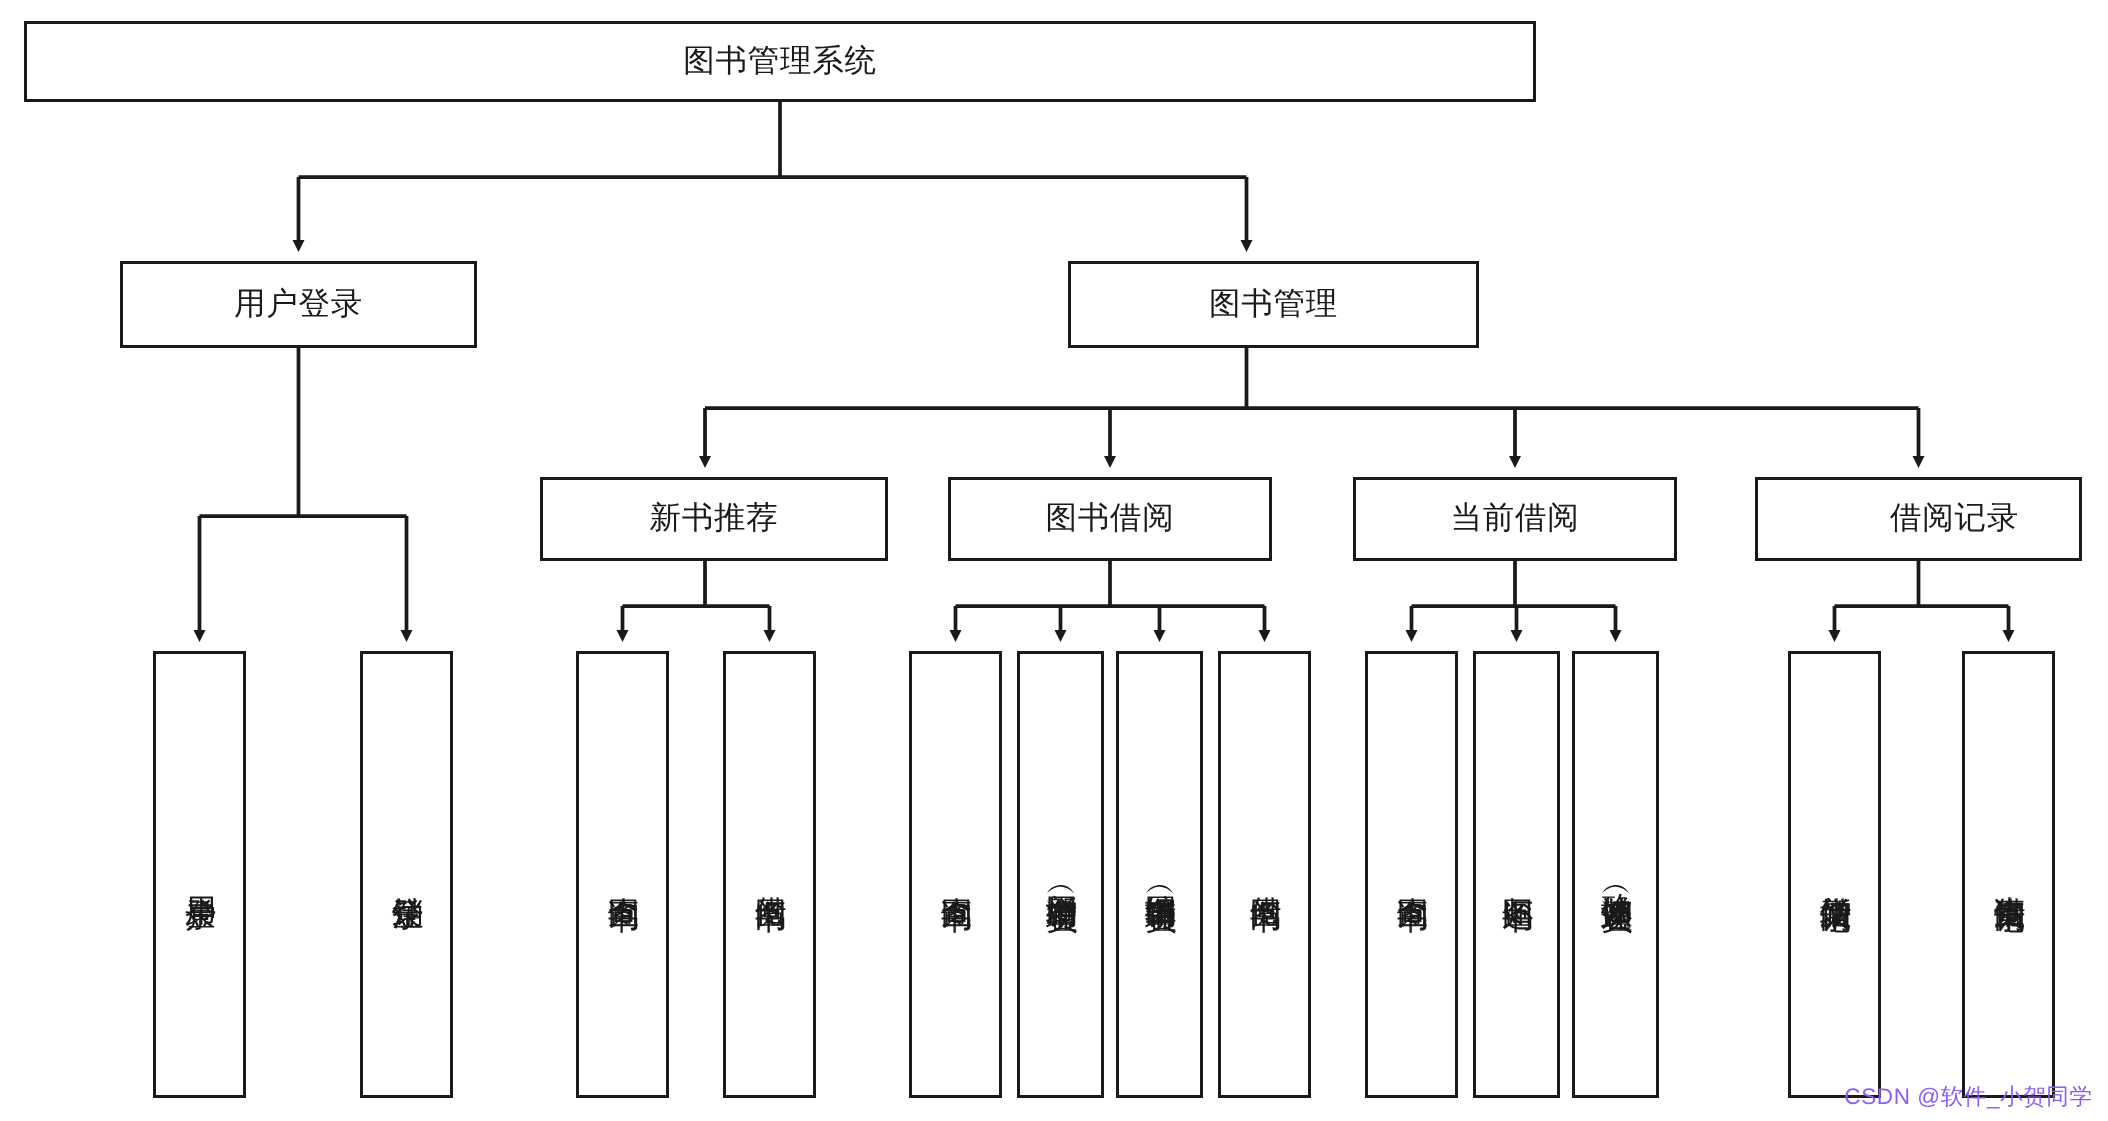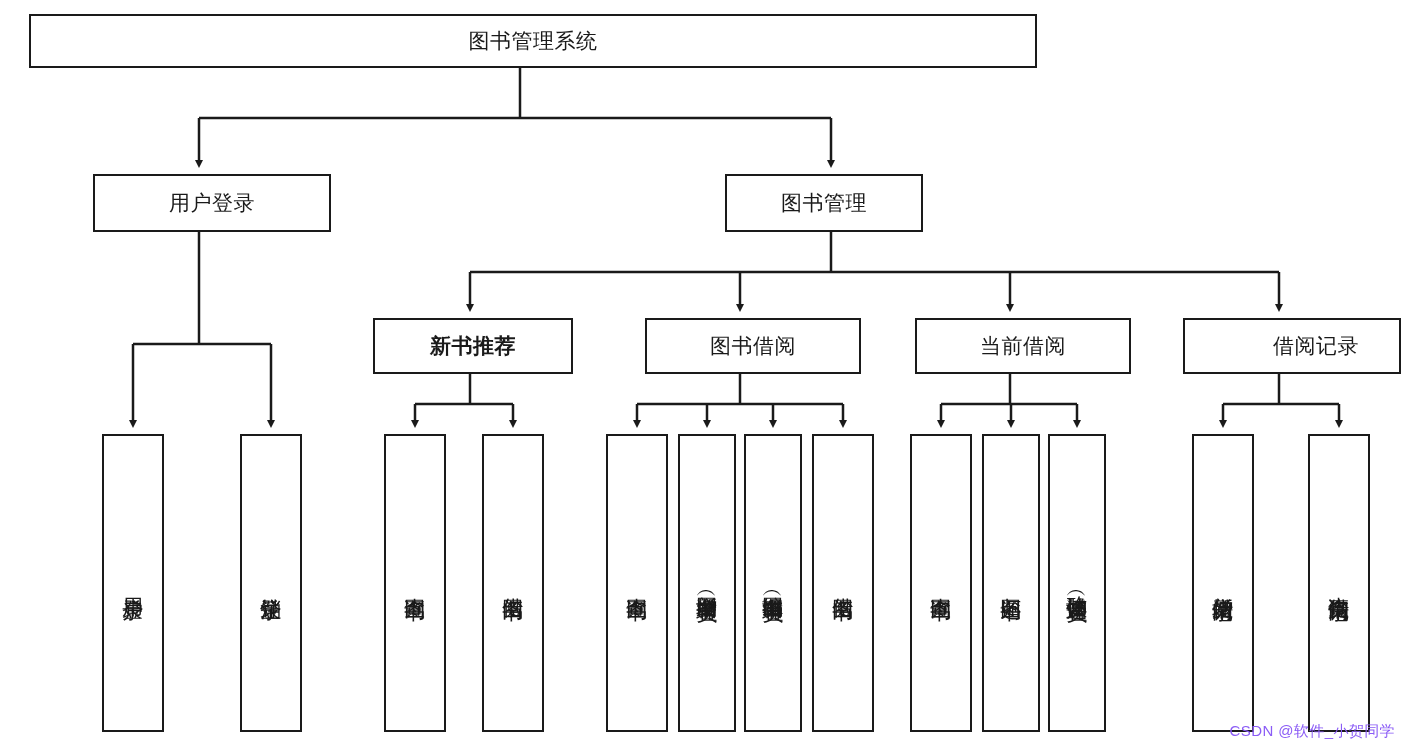--- a/index.html
+++ b/index.html
@@ -41,7 +41,6 @@
   }
   .node.horizontal {
     writing-mode: horizontal-tb;
-    margin-left: 13px;
   }
   .node.vertical {
     writing-mode: vertical-rl;

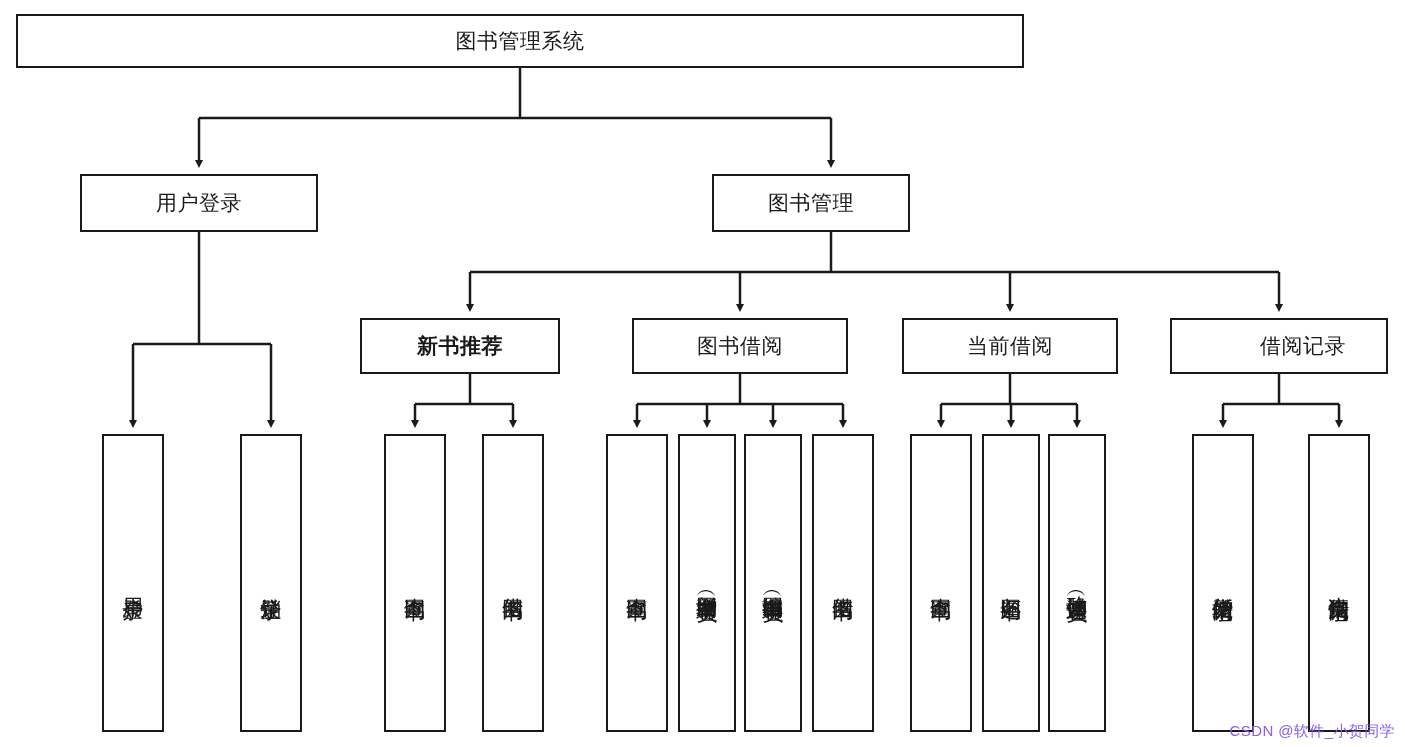--- a/index.html
+++ b/index.html
@@ -127,7 +127,7 @@
   <div class="node horizontal" style="left:80px;top:174px;width:238px;height:58px;">
     <span class="nlabel">用户登录</span>
   </div>
-  <div class="node horizontal" style="left:712px;top:174px;width:198px;height:58px;">
+  <div class="node horizontal" style="left:712px;top:174px;width:274px;height:58px;">
     <span class="nlabel">图书管理</span>
   </div>
 

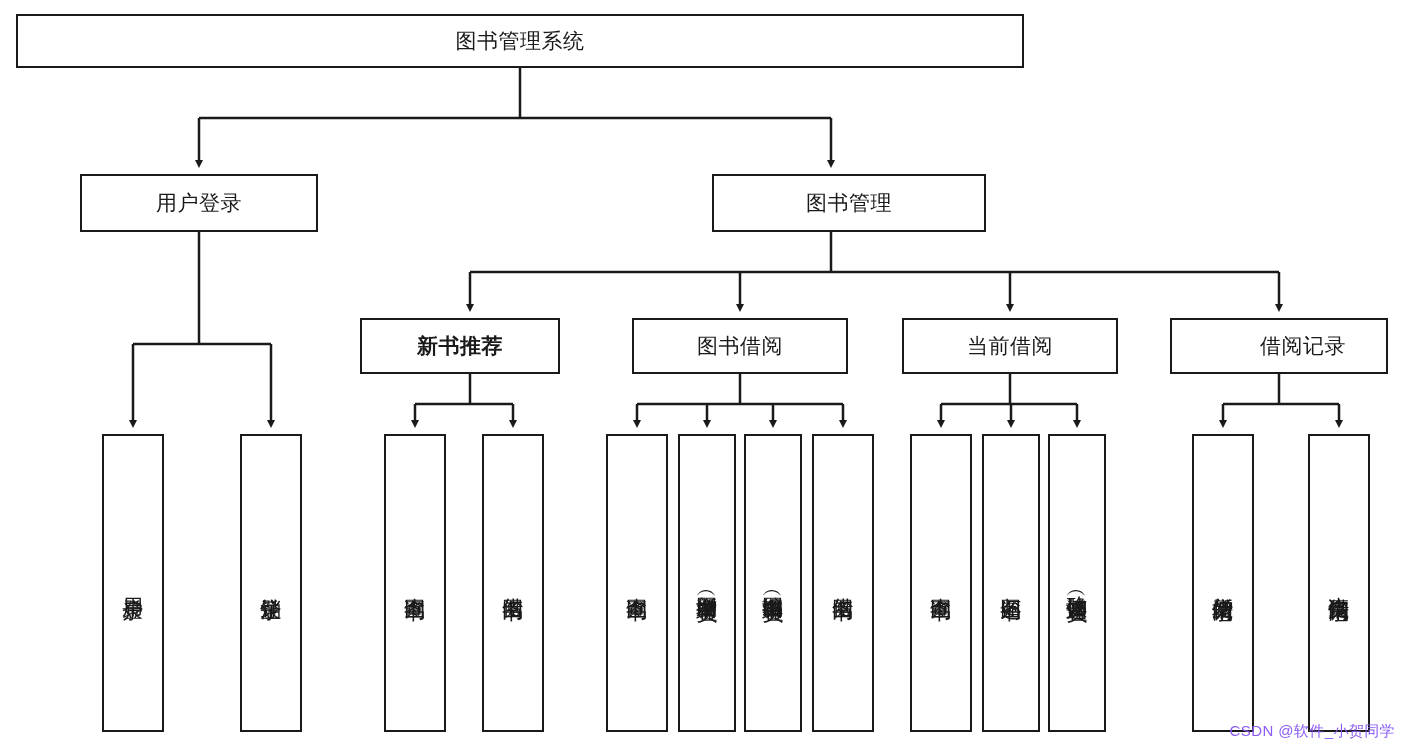--- a/index.html
+++ b/index.html
@@ -131,7 +131,7 @@
     <span class="nlabel">图书管理</span>
   </div>
 
-  <div class="node horizontal" style="left:360px;top:318px;width:200px;height:56px;font-weight:bold;">
+  <div class="node horizontal" style="left:360px;top:318px;width:232px;height:56px;">
     <span class="nlabel">新书推荐</span>
   </div>
   <div class="node horizontal" style="left:632px;top:318px;width:216px;height:56px;">

